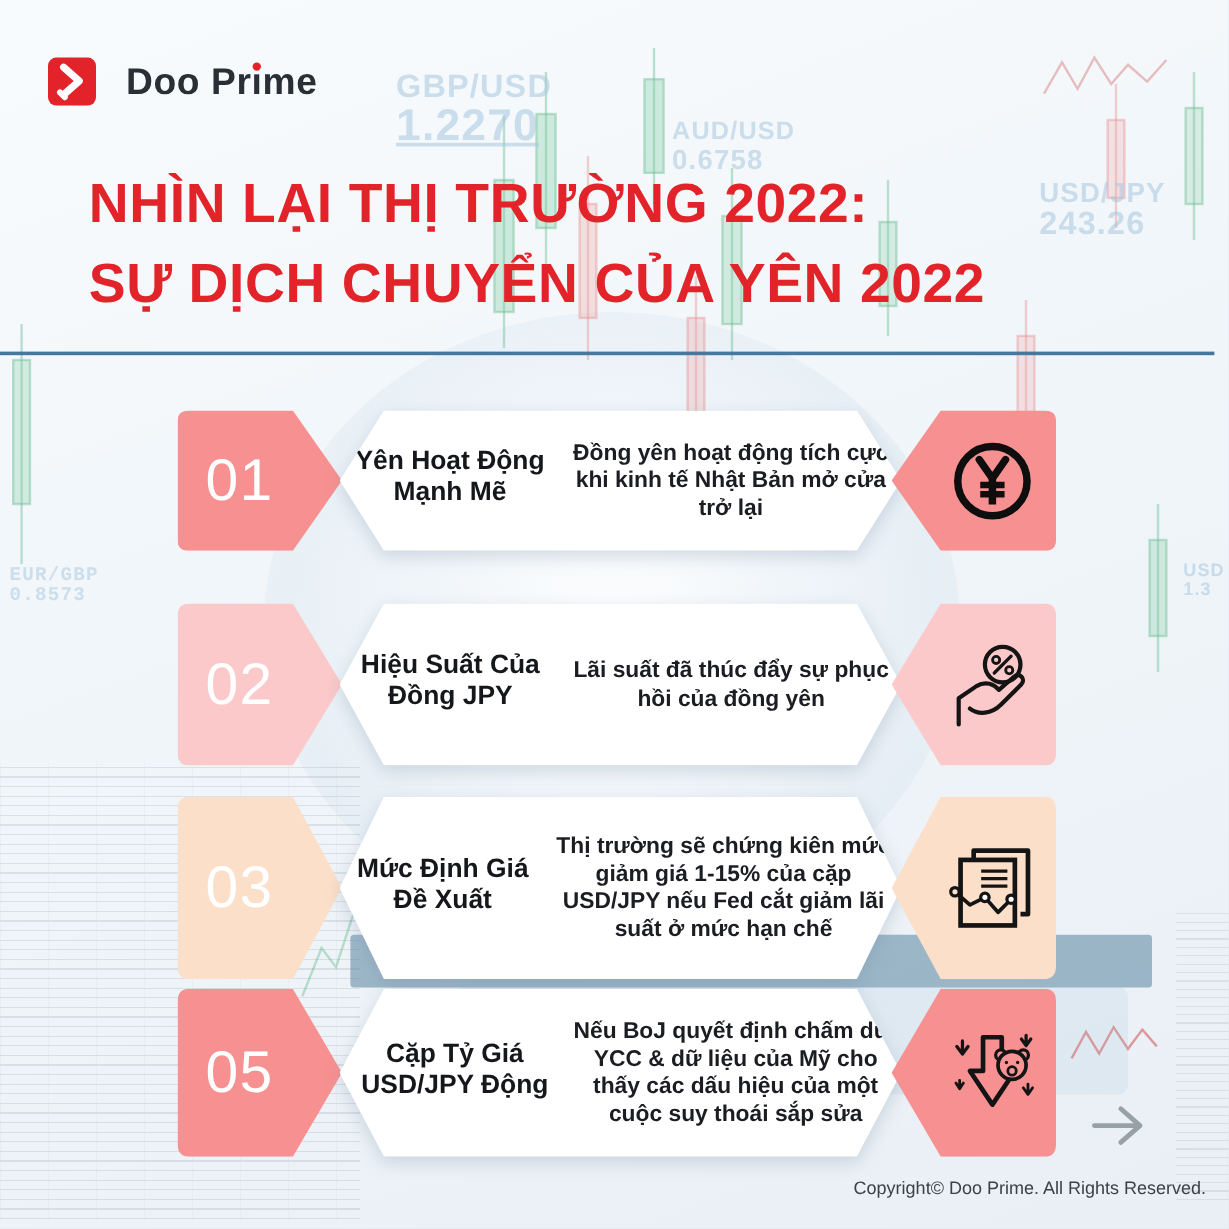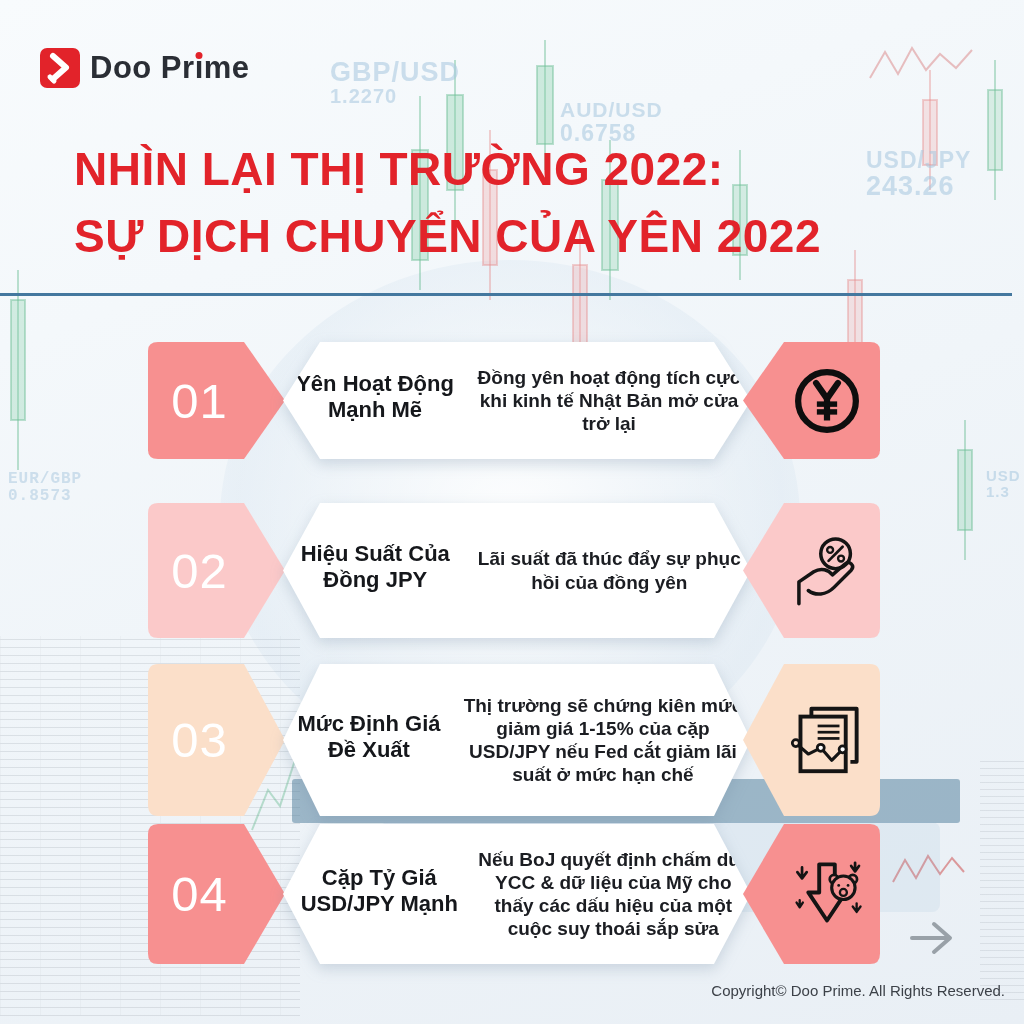--- a/index.html
+++ b/index.html
@@ -31,7 +31,7 @@
   .paper2{position:absolute;left:980px;top:760px;width:44px;height:240px;opacity:.14;
     background:repeating-linear-gradient(0deg,rgba(90,100,112,.9) 0 1px,transparent 1px 7px);}
   
-  .header{position:absolute;left:40px;top:48px;z-index:3;display:flex;align-items:center;gap:10px;}
+  .header{position:absolute;left:40px;top:48px;z-index:3;display:flex;align-items:center;gap:25px;}
   .logomark{width:40px;height:40px;border-radius:7px;background:#e2232a;position:relative;flex:0 0 auto;}
   .logomark svg{position:absolute;inset:0;}
   .brand{font-size:31px;font-weight:800;color:#2a2e35;letter-spacing:.5px;display:flex;align-items:baseline;}

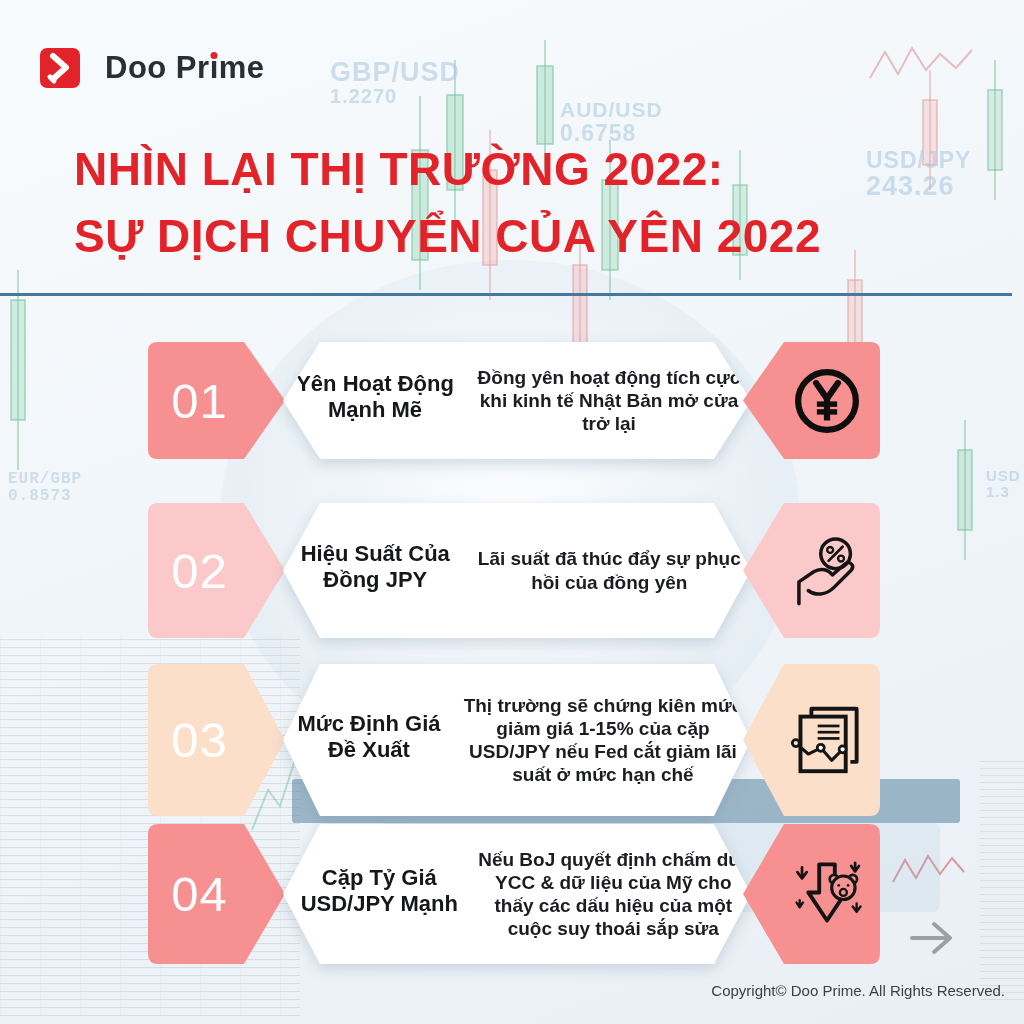--- a/index.html
+++ b/index.html
@@ -12,7 +12,7 @@
     background:radial-gradient(circle,rgba(255,255,255,.85) 0%,rgba(210,225,238,.30) 70%,rgba(210,225,238,0) 100%);}
   .ticker{position:absolute;color:rgba(165,198,222,.55);font-weight:700;letter-spacing:1px;line-height:1.05;text-align:left;}
   .t-gbp{left:330px;top:58px;font-size:27px;}
-  .t-gbp .px{font-size:20px;}
+  .t-gbp .px{font-size:37px;text-decoration:underline;}
   .t-aud{left:560px;top:99px;font-size:21px;}
   .t-aud .px{font-size:23px;}
   .t-jpy{left:866px;top:148px;font-size:23px;}

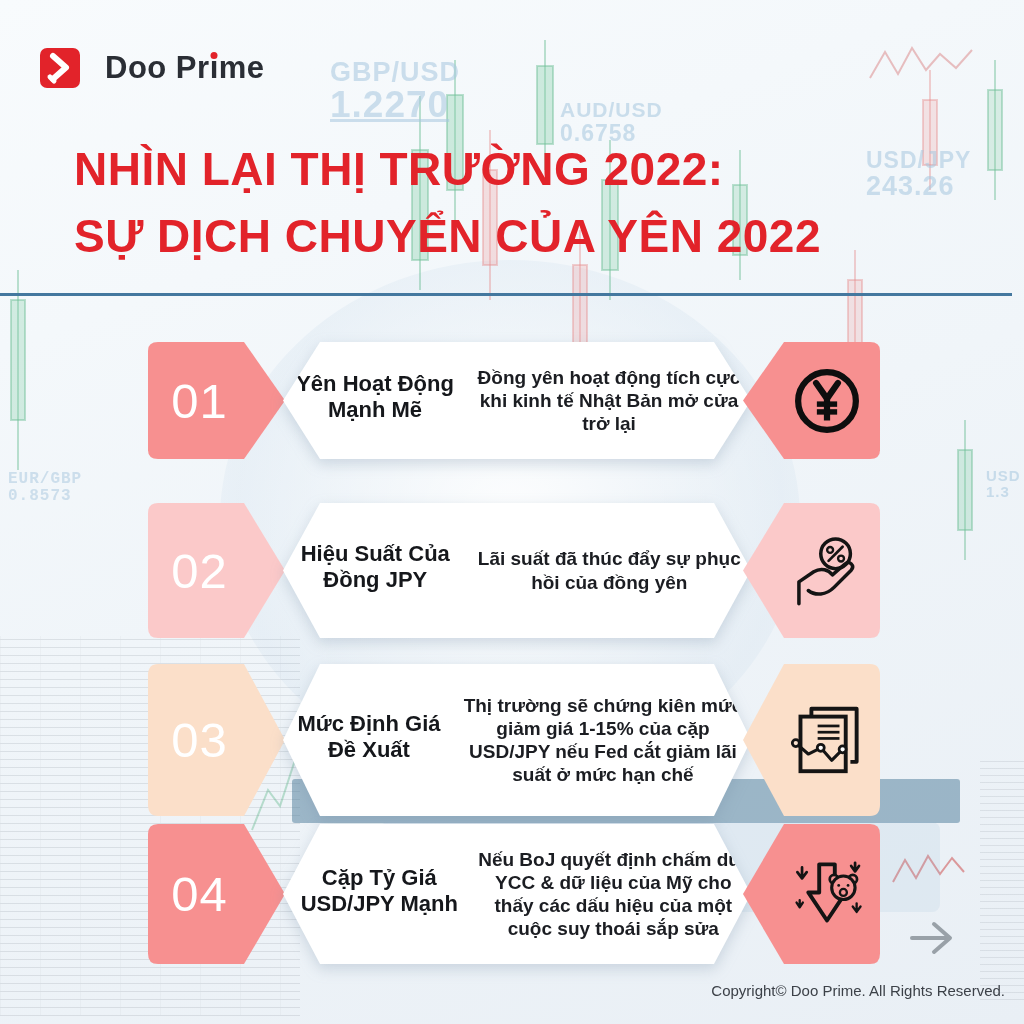--- a/index.html
+++ b/index.html
@@ -250,7 +250,7 @@
       <svg viewBox="0 0 137 135" preserveAspectRatio="none">
           <path class="c-salmon" d="M96 0 L137 67.5 L96 135 H10 Q0 135 0 125 V10 Q0 0 10 0 Z"></path>
         </svg>
-      <span class="num">04</span>
+      <span class="num">05</span>
     </div>
     <div class="whitebox">
       <div class="inner">

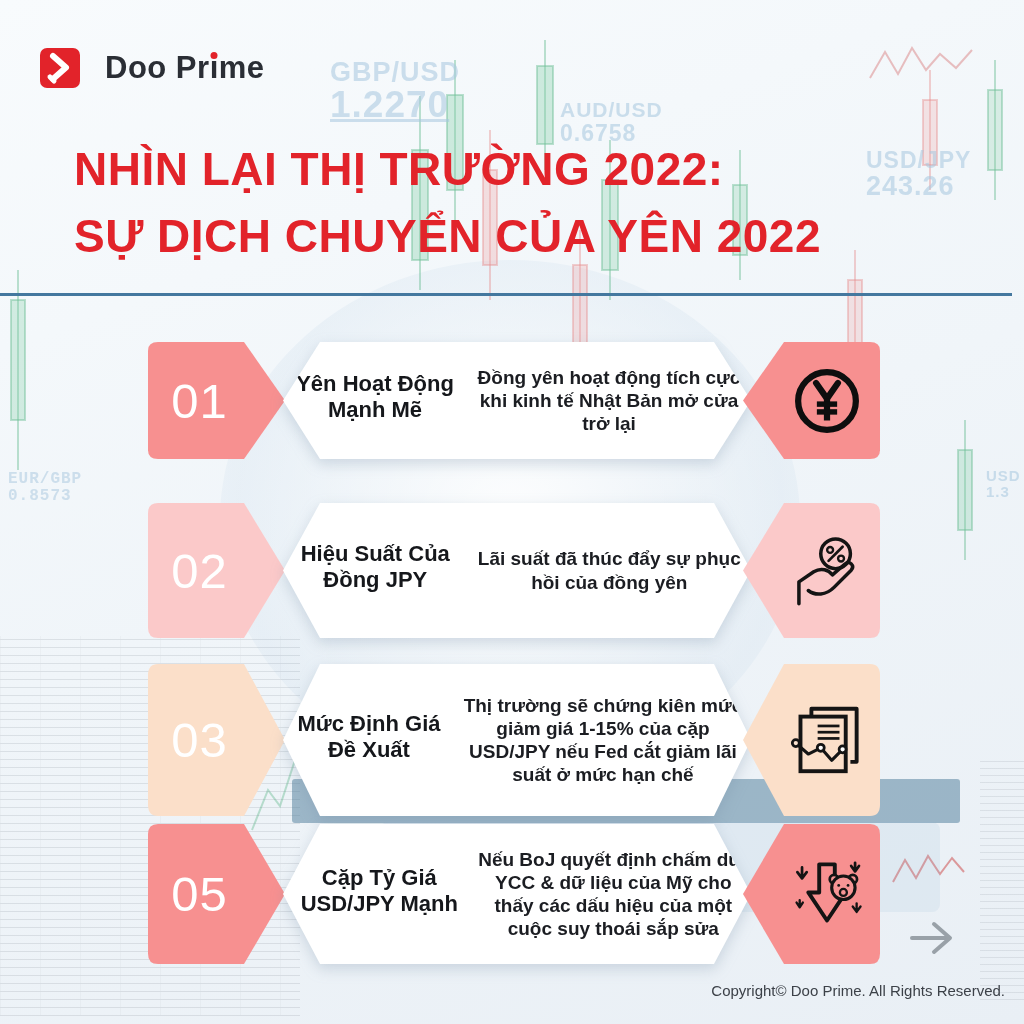--- a/index.html
+++ b/index.html
@@ -254,7 +254,7 @@
     </div>
     <div class="whitebox">
       <div class="inner">
-        <div class="wtitle">Cặp Tỷ Giá USD/JPY Mạnh</div>
+        <div class="wtitle">Cặp Tỷ Giá USD/JPY Động</div>
         <div class="wdesc">Nếu BoJ quyết định chấm dứt YCC &amp; dữ liệu của Mỹ cho thấy các dấu hiệu của một cuộc suy thoái sắp sửa</div>
       </div>
     </div>

